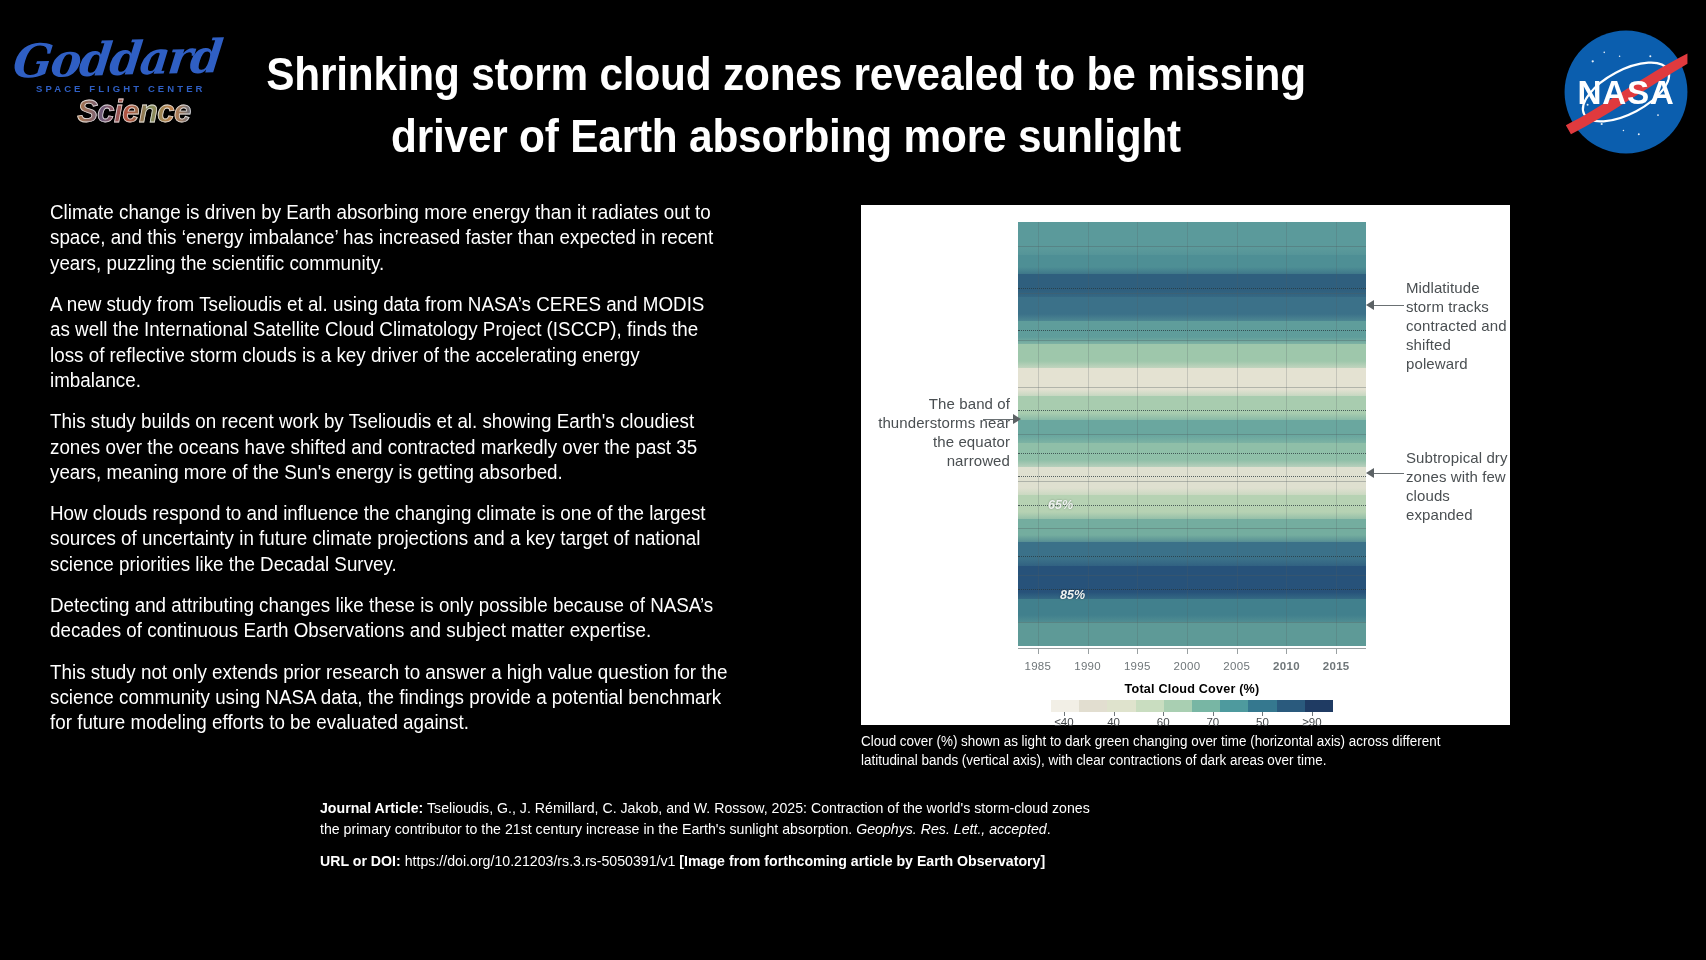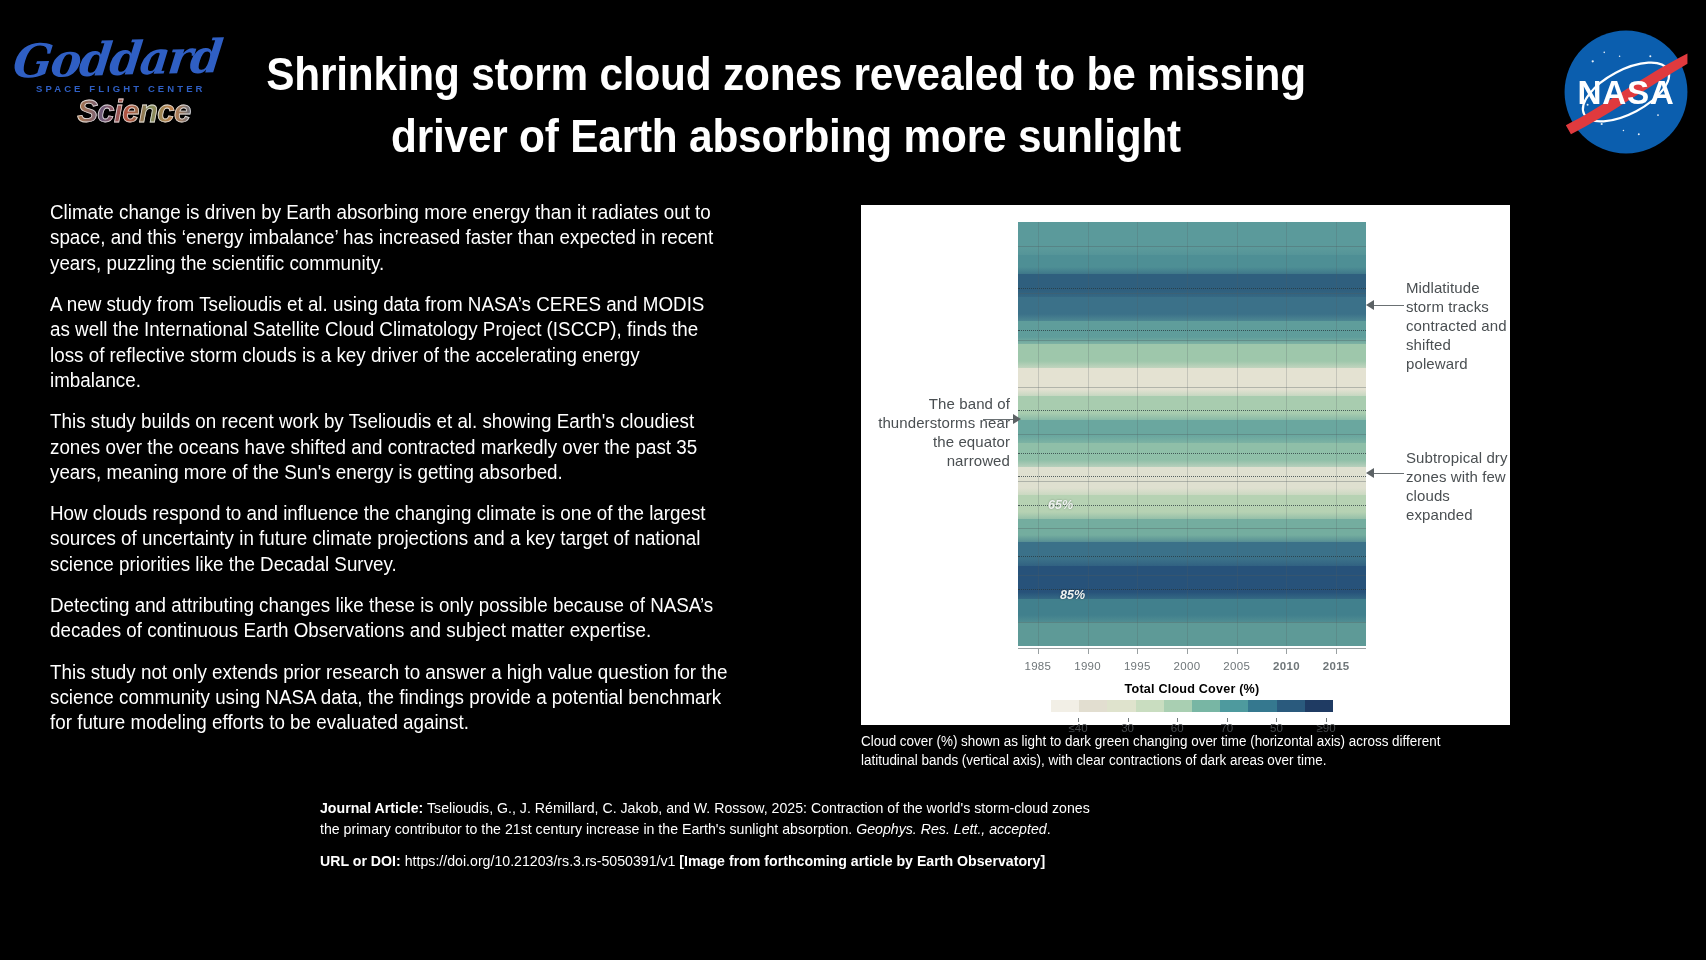--- a/index.html
+++ b/index.html
@@ -109,7 +109,7 @@
   }
   .cbar { position: absolute; left: 190px; top: 495px; width: 282px; height: 12px; display: flex; }
   .cbar span { flex: 1 1 0; height: 100%; }
-  .cbar-ticks { position: absolute; left: 200px; top: 507px; width: 282px; height: 18px; margin-top: 6px; }
+  .cbar-ticks { position: absolute; left: 186px; top: 507px; width: 282px; height: 18px; }
   .cbar-tick { position: absolute; top: 0; width: 1px; height: 4px; background: #6f7679; }
   .cbar-lab { position: absolute; top: 4px; transform: translateX(-50%); font-size: 11.5px; color: #44484b; }
 

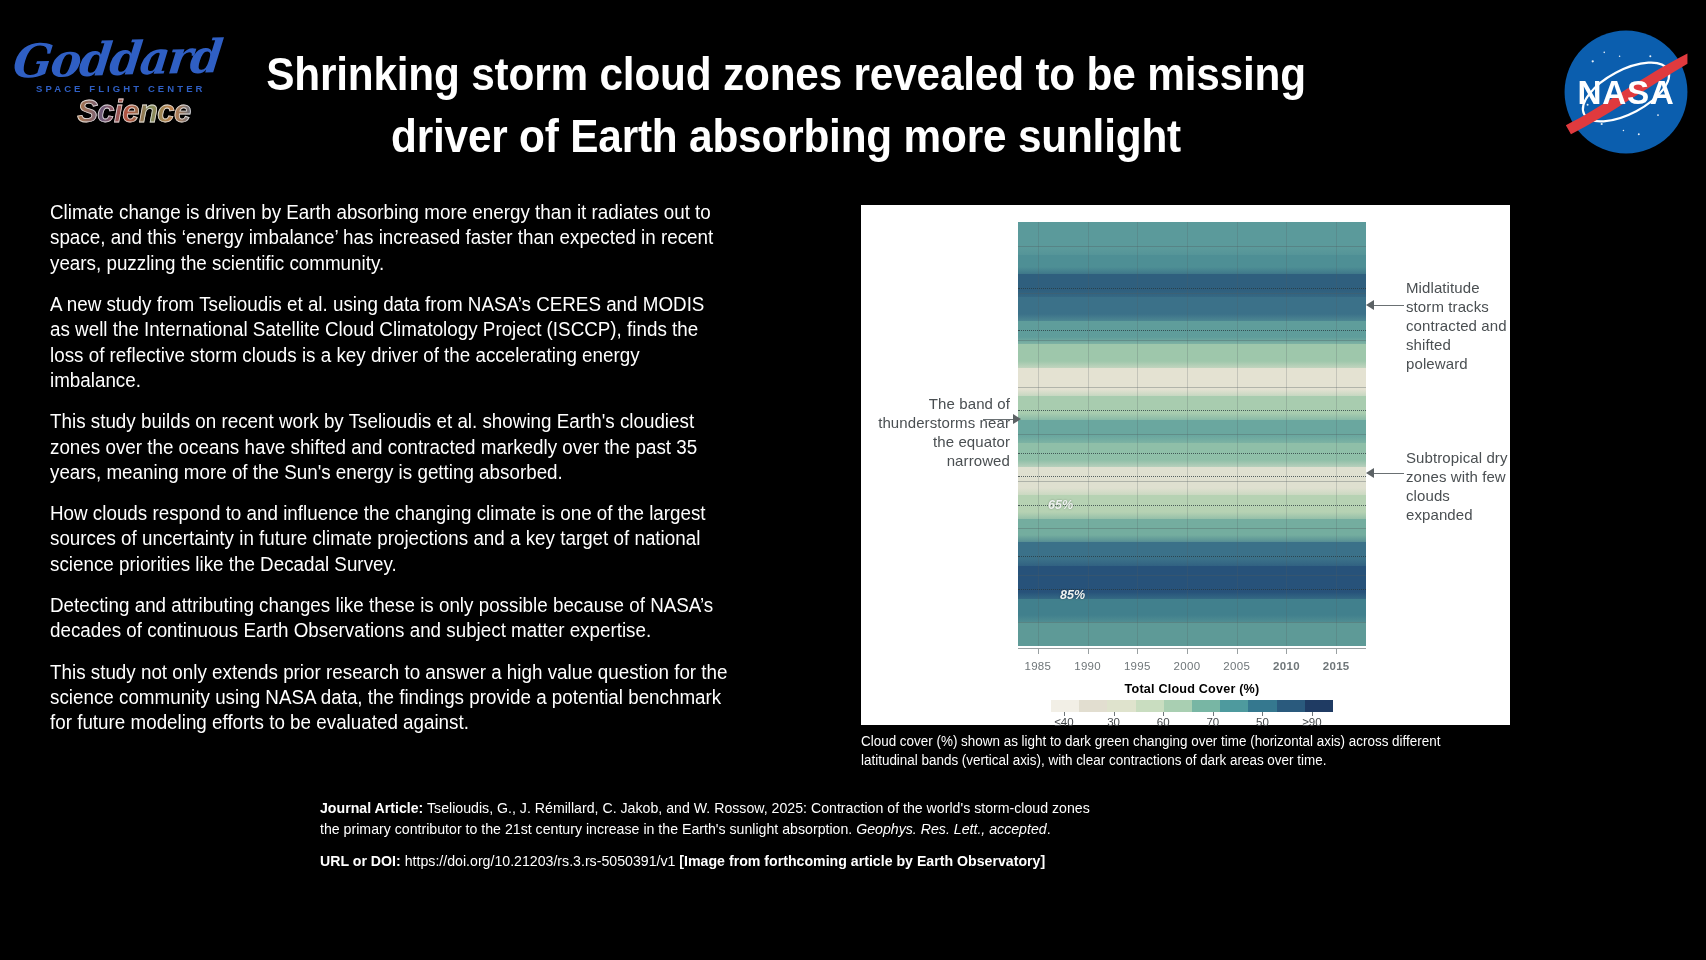--- a/index.html
+++ b/index.html
@@ -304,7 +304,7 @@
           <div class="cbar-tick" style="left: 17px;"></div>
           <div class="cbar-lab" style="left: 17px;">≤40</div>
           <div class="cbar-tick" style="left: 66.6px;"></div>
-          <div class="cbar-lab" style="left: 66.6px;">30</div>
+          <div class="cbar-lab" style="left: 66.6px;">40</div>
           <div class="cbar-tick" style="left: 116.2px;"></div>
           <div class="cbar-lab" style="left: 116.2px;">60</div>
           <div class="cbar-tick" style="left: 165.8px;"></div>

